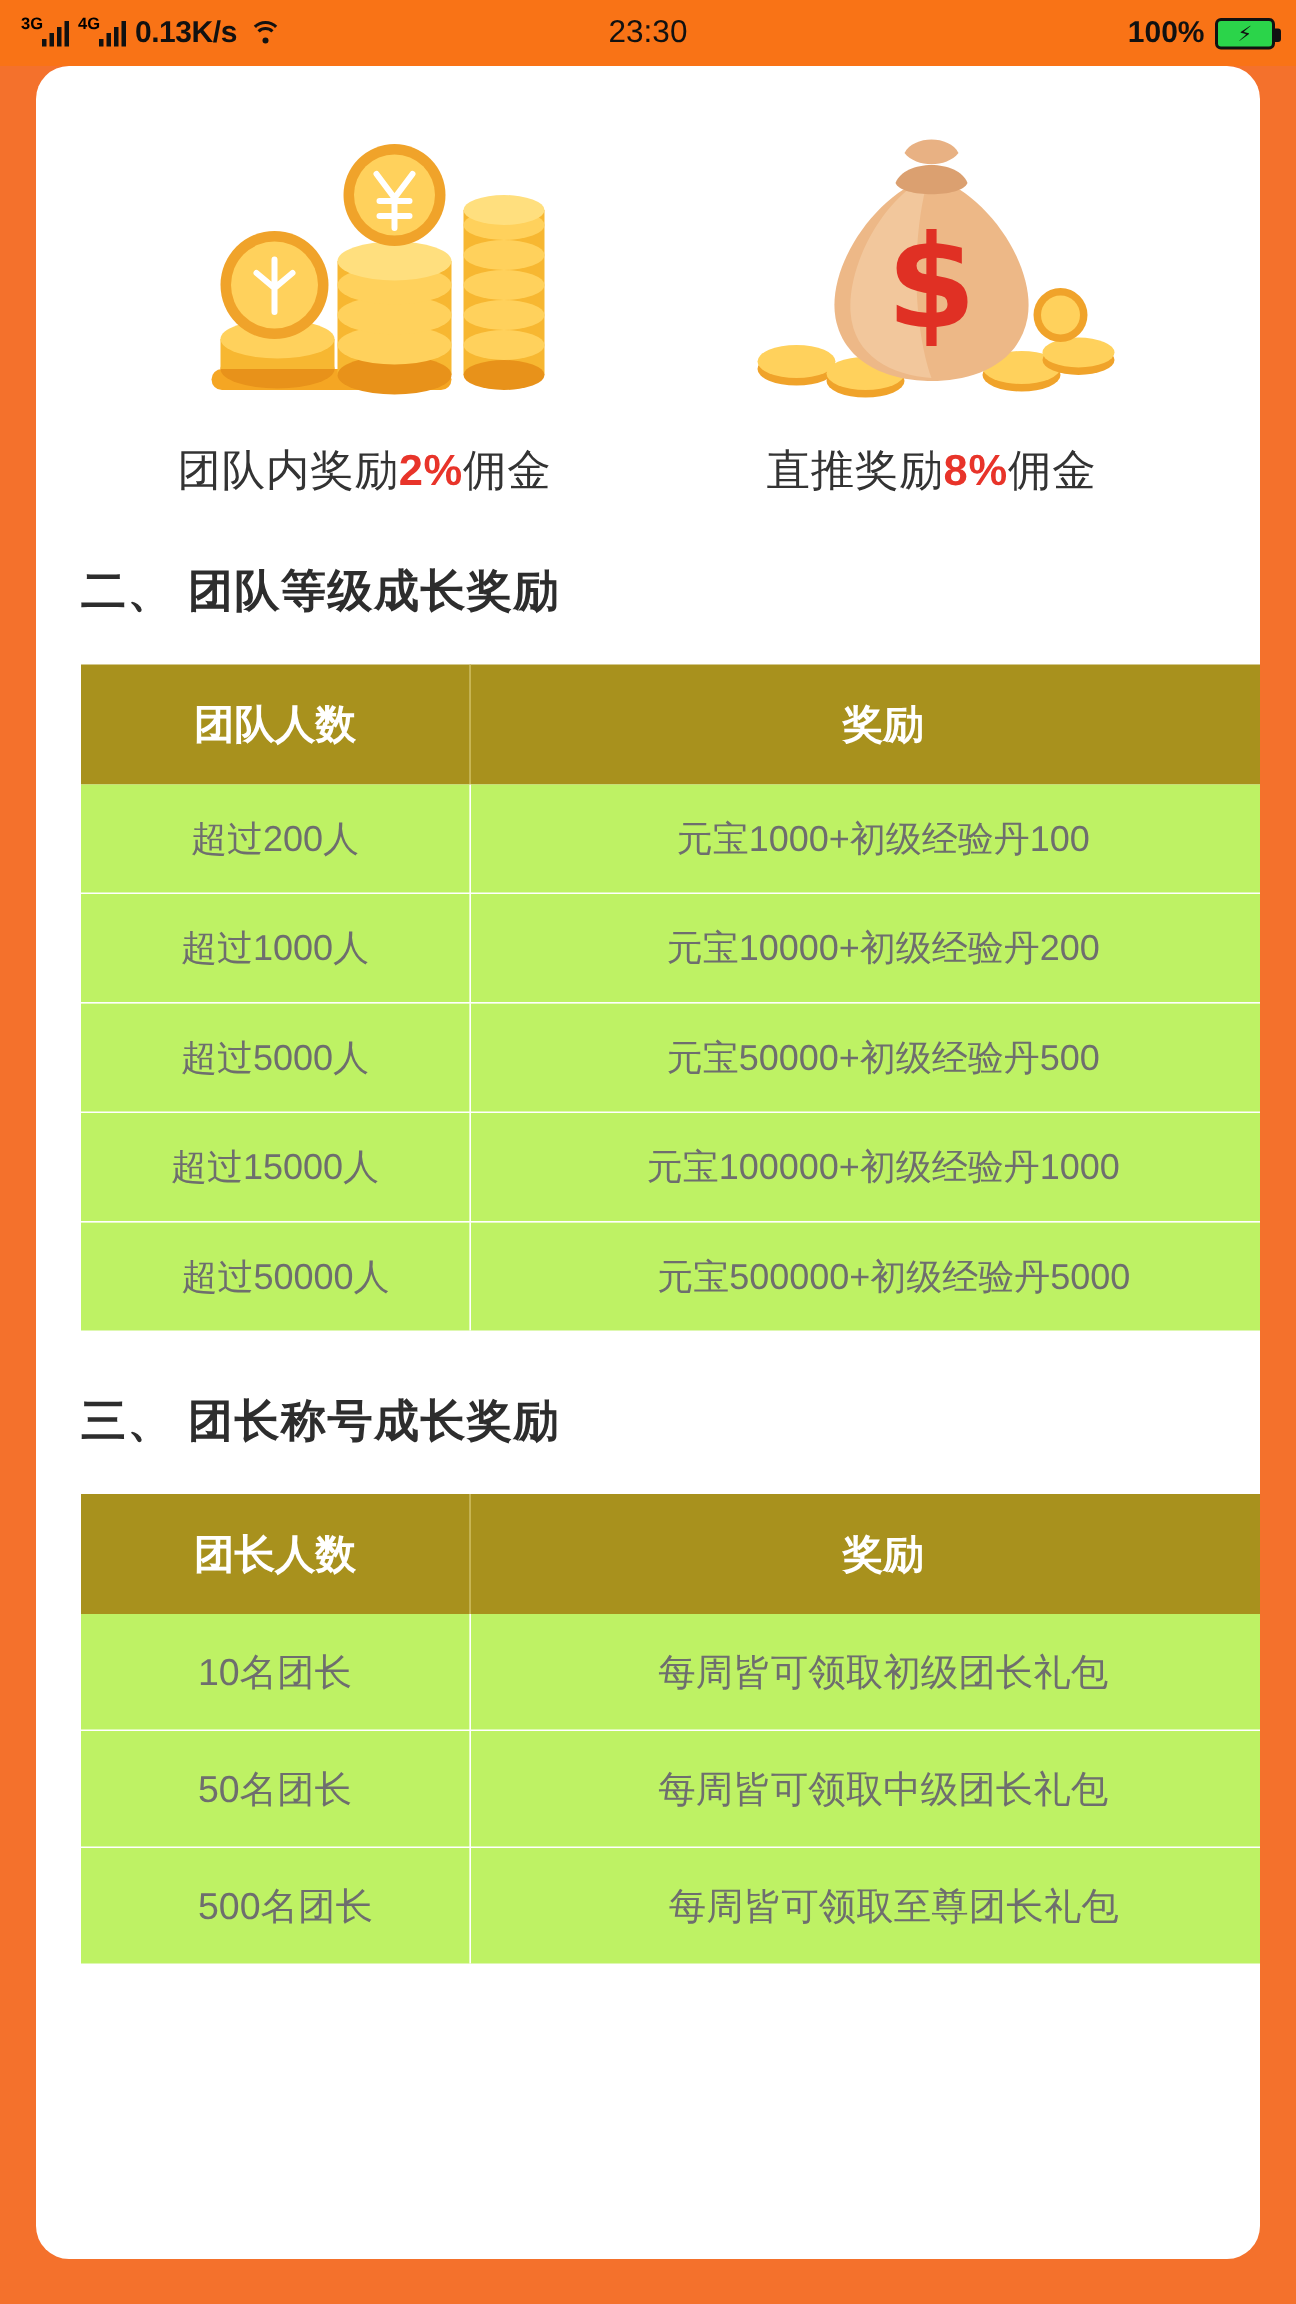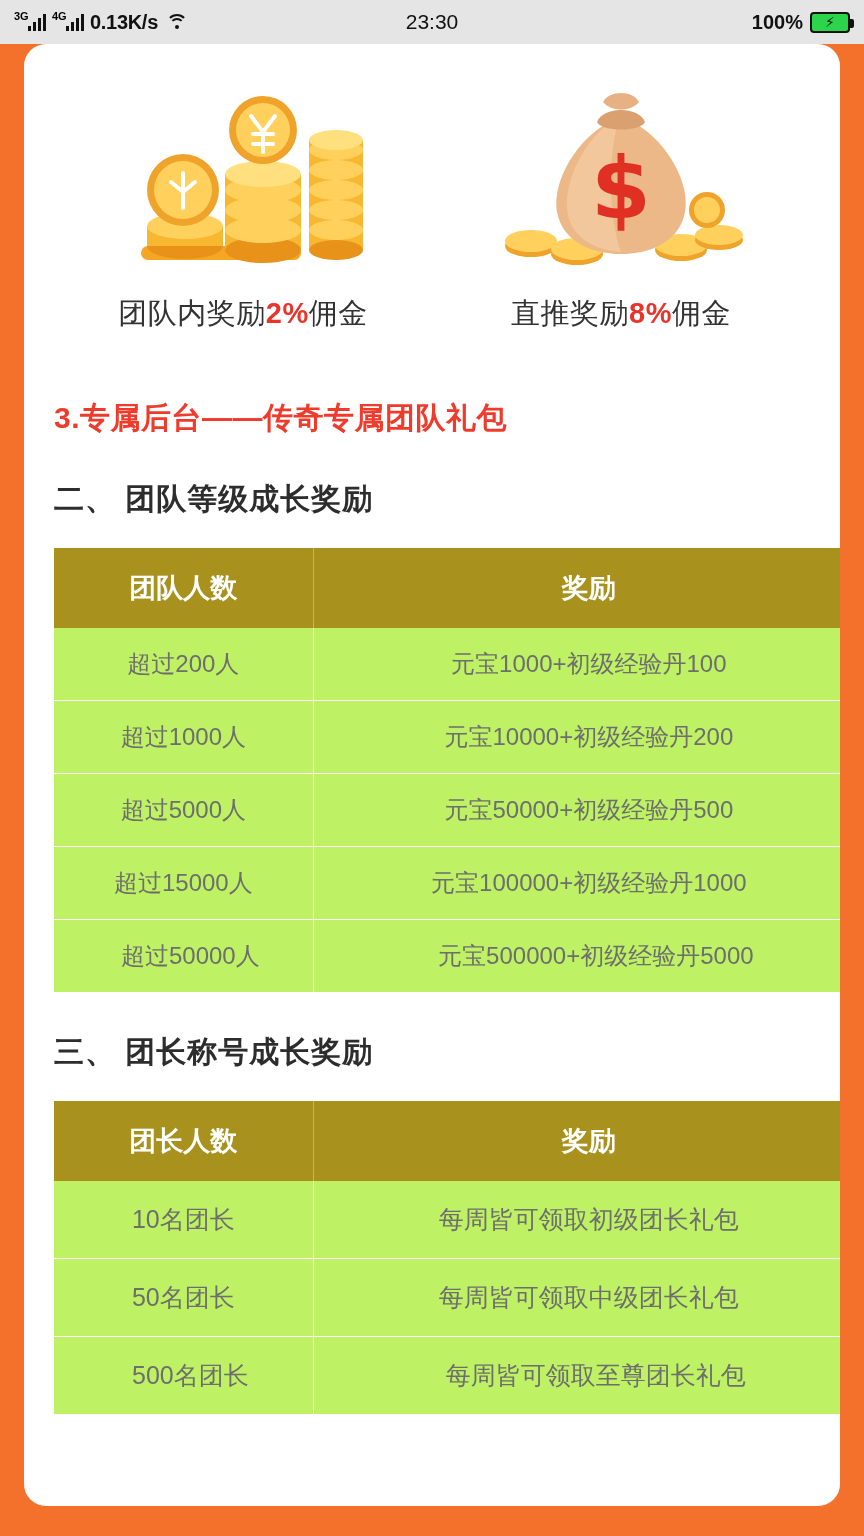--- a/index.html
+++ b/index.html
@@ -17,7 +17,7 @@
   
   .status-bar {
     height: 44px;
-    background: #e5e5e5;
+    background: #f97316;
     display: flex;
     align-items: center;
     padding: 0 14px;

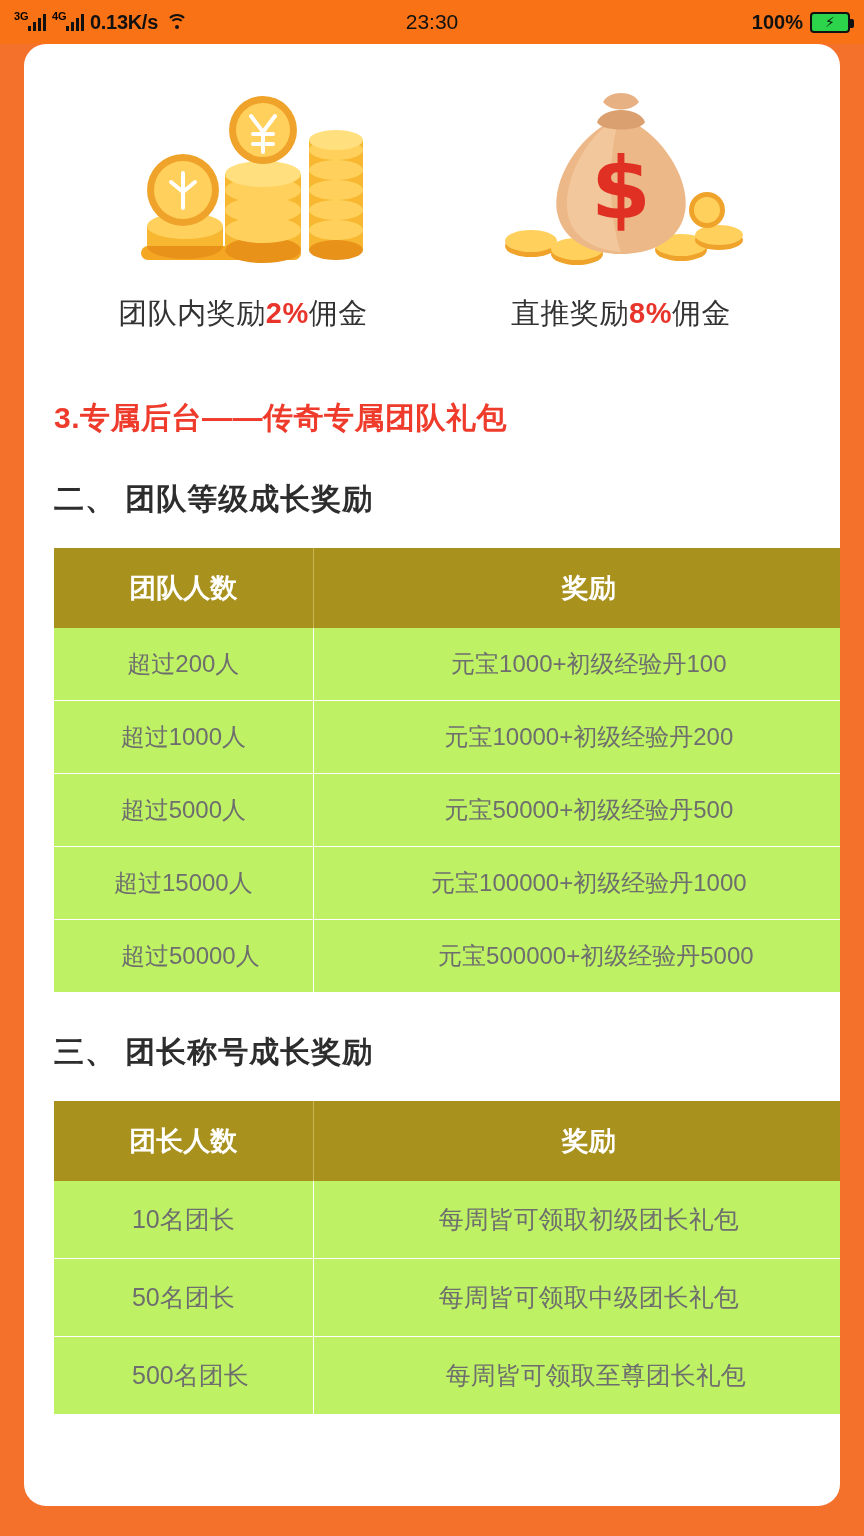--- a/index.html
+++ b/index.html
@@ -363,7 +363,6 @@
       </div>
     </div>
 
-    <div class="red-heading">3.专属后台——传奇专属团队礼包</div>
 
     <div class="section-heading">二、 团队等级成长奖励</div>
 

